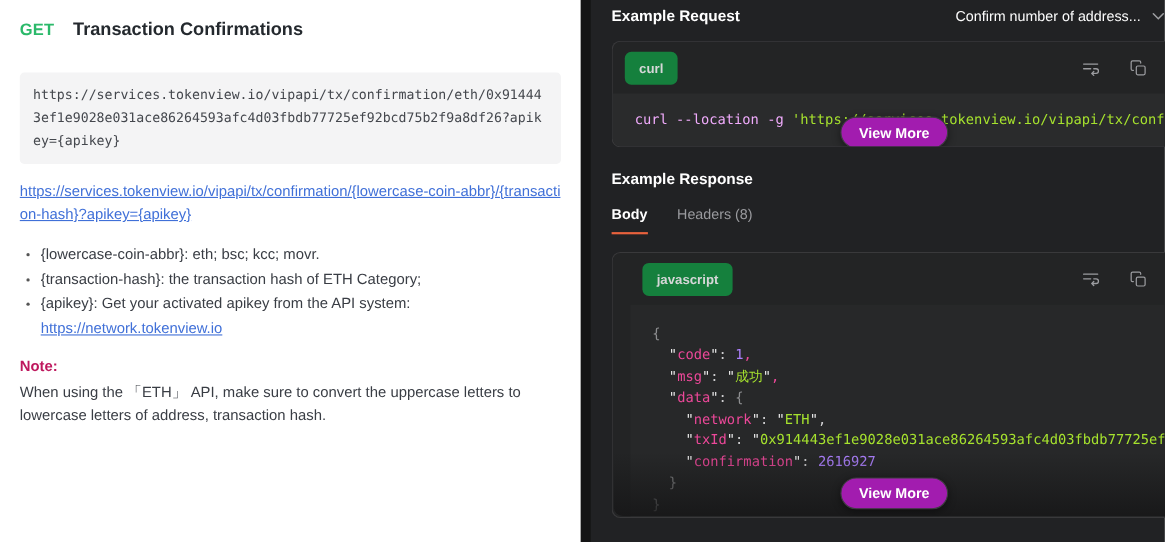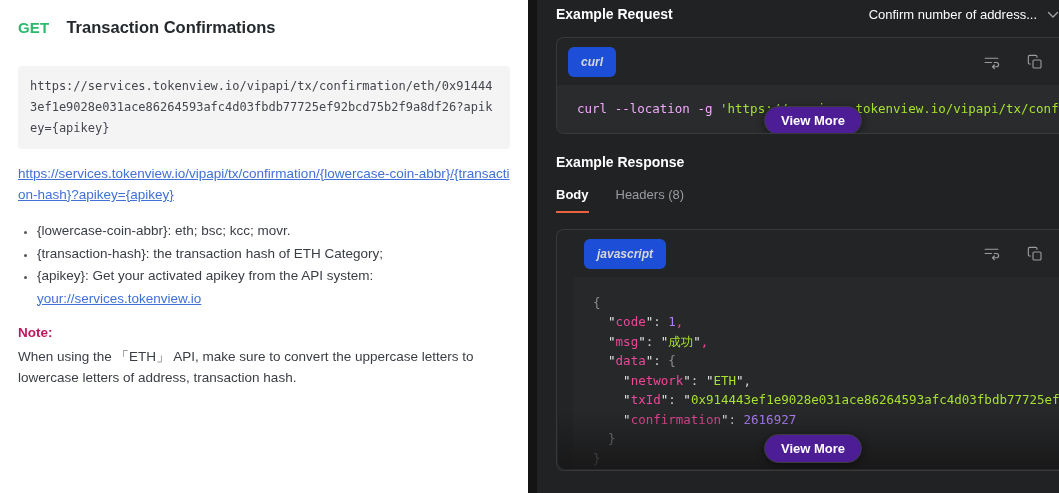--- a/index.html
+++ b/index.html
@@ -40,7 +40,7 @@
   .code-block { margin-top:15px; width:513px; border:1px solid #39393b; border-right:none;
     border-radius:8px 0 0 8px; overflow:hidden; background:#232425; position:relative; }
   .cb-header { display:flex; align-items:center; justify-content:space-between; padding:9px 14px 8px 11px; }
-  .lang-chip { background:#1d4ed8; color:#d6d7d8; font-weight:700; font-size:12px; padding:8px 13px; border-radius:6px;font-style:italic; }
+  .lang-chip { background:#15803d; color:#d6d7d8; font-weight:700; font-size:12px; padding:8px 13px; border-radius:6px; }
   .cb-icons { display:flex; align-items:center; gap:27px; padding-right:12px; }
   .cb-icon { color:#9b9ca0; cursor:pointer; display:flex; }
   .cb-code { background:#2a2b2c; padding:14px 0 14px 20px; font-family:"DejaVu Sans Mono", monospace;

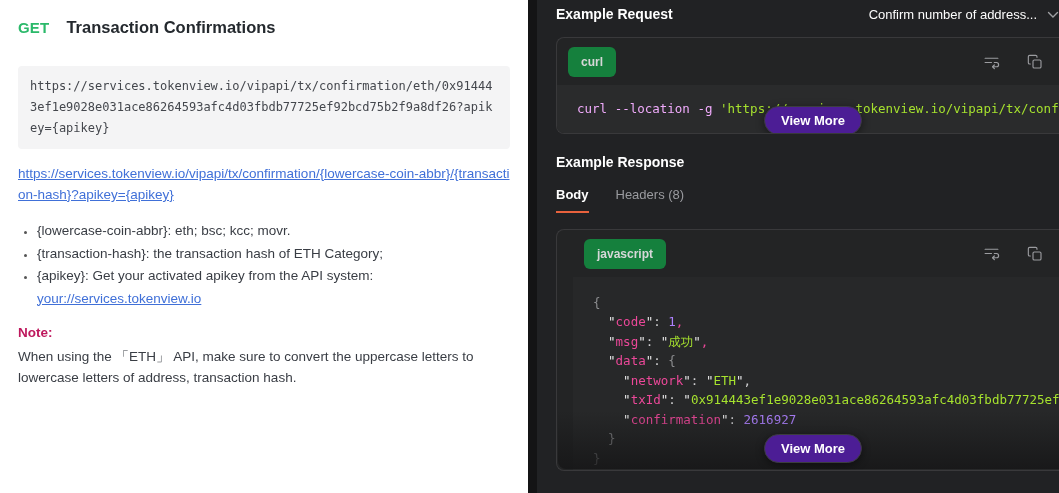--- a/index.html
+++ b/index.html
@@ -56,7 +56,7 @@
   .tok-p { color:#cfcfd1; }
   .tok-b { color:#8d8e90; }
 
-  .view-more-btn { position:absolute; left:50%; transform:translateX(-50%); background:#4c1d95;
+  .view-more-btn { position:absolute; left:50%; transform:translateX(-50%); background:#a21caf;
     color:#fff; font-size:13px; font-weight:700; padding:6px 16px; border-radius:15px; border:1px solid #3c3d3f;
     cursor:pointer; white-space:nowrap; box-shadow:0 2px 8px rgba(0,0,0,.45); font-family:"Liberation Sans",sans-serif; }
   .view-more-request { top:68px; }

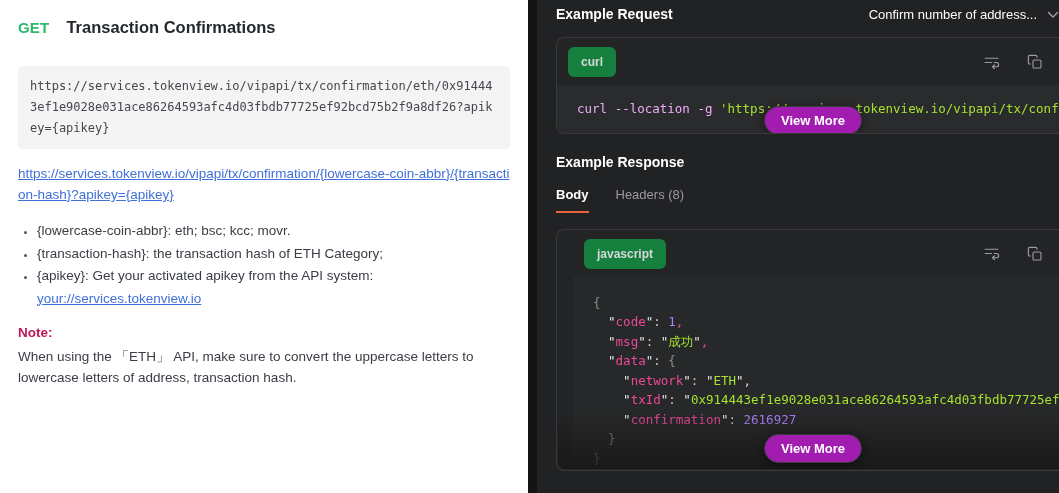--- a/index.html
+++ b/index.html
@@ -86,7 +86,7 @@
   <ul class="bullet-list" id="bullet-list">
       <li>{lowercase-coin-abbr}: eth; bsc; kcc; movr.</li>
       <li>{transaction-hash}: the transaction hash of ETH Category;</li>
-      <li>{apikey}: Get your activated apikey from the API system: <a class="bullet-link" href="#">your://services.tokenview.io</a></li>
+      <li>{apikey}: Get your activated apikey from the API system: <a class="bullet-link" href="#">https://network.tokenview.io</a></li>
     </ul>
 
   <div class="note-block">

